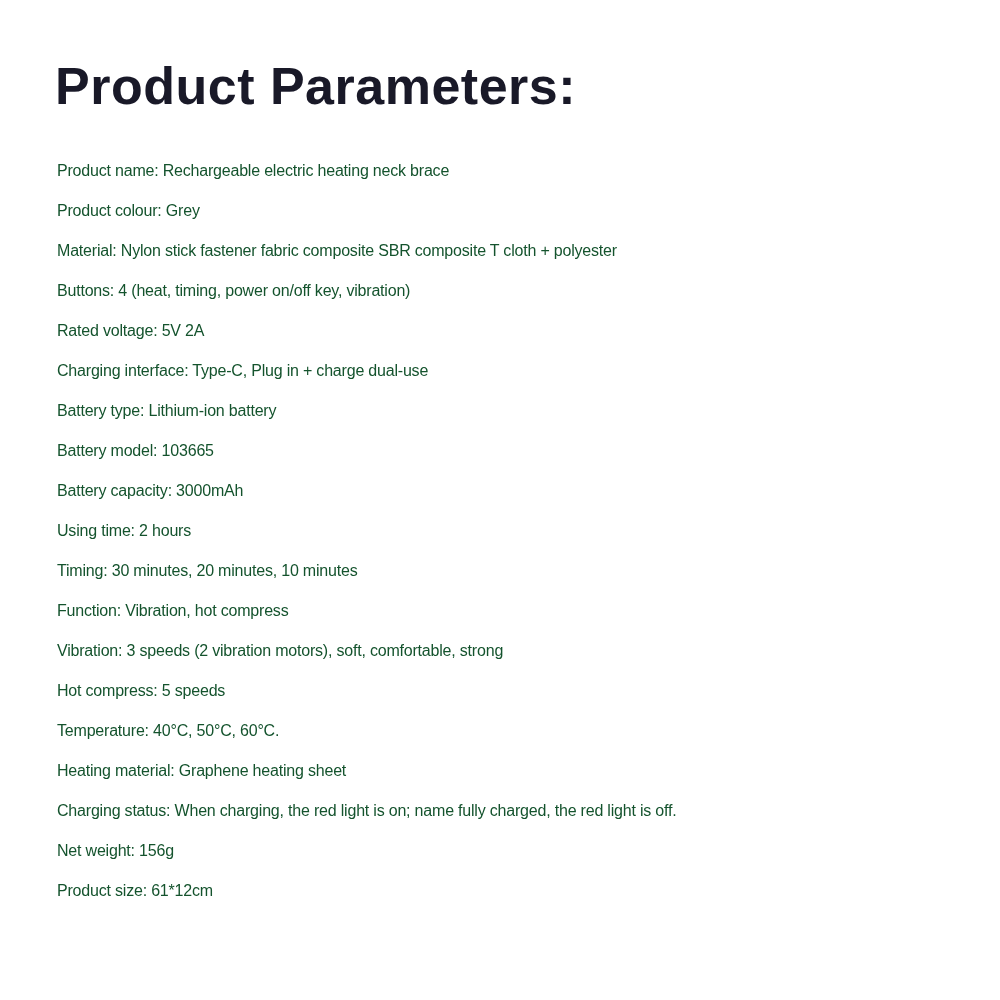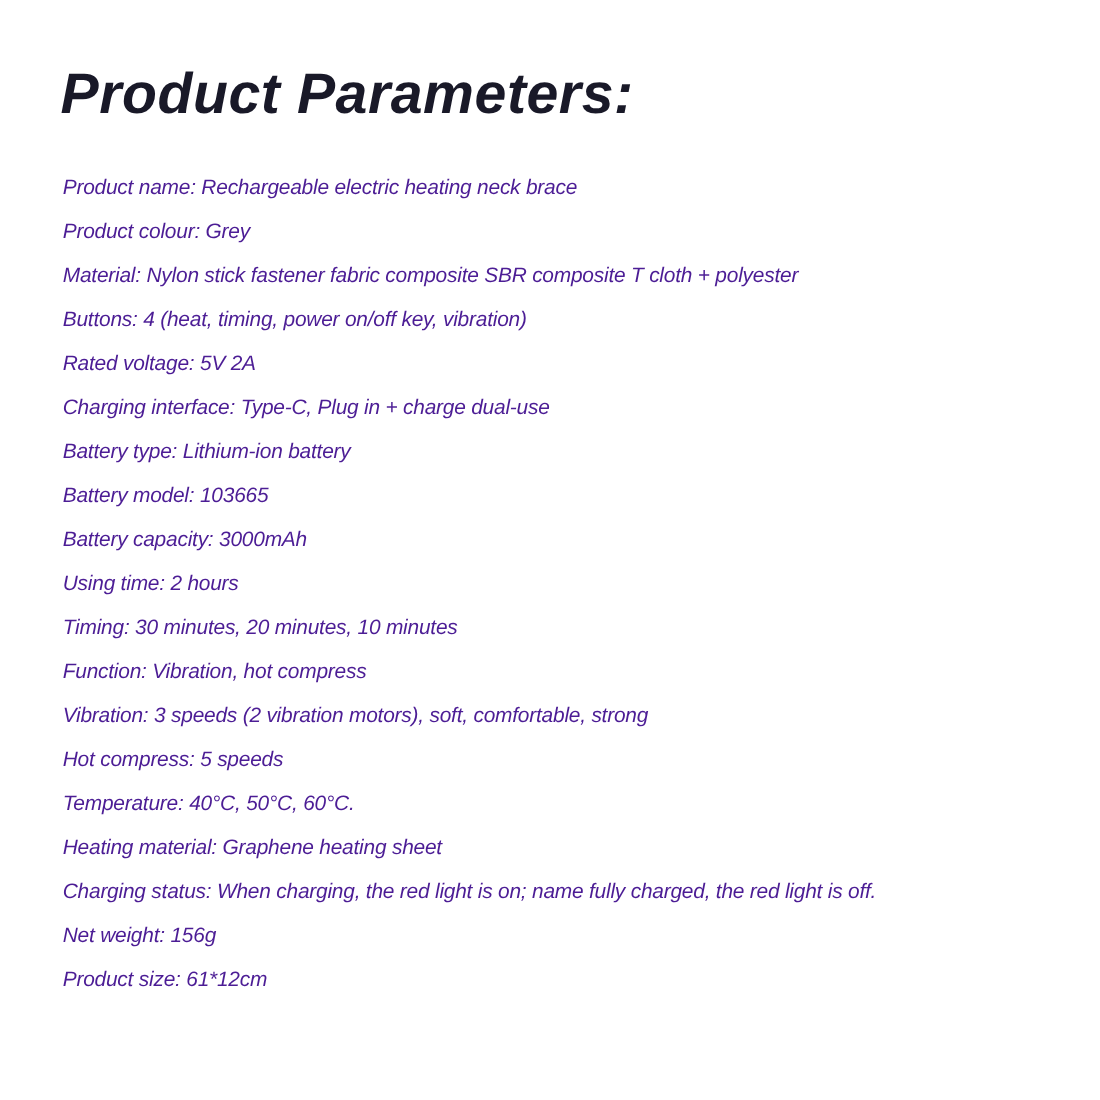--- a/index.html
+++ b/index.html
@@ -14,7 +14,6 @@
     background: #ffffff;
     overflow: hidden;
     font-family: "Liberation Sans", sans-serif;
-    font-style: italic;
   }
   .title {
     margin: 0;

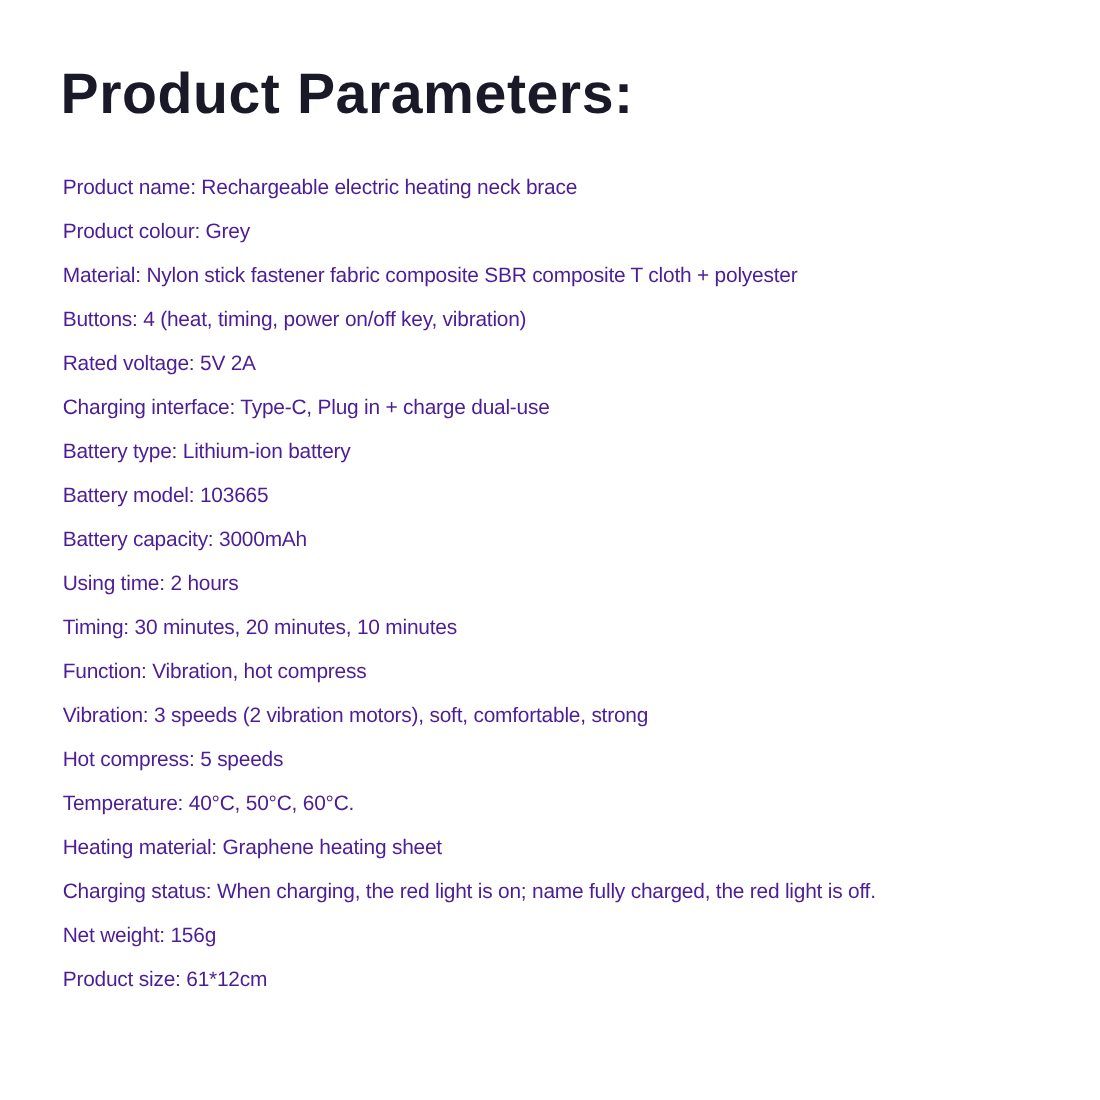--- a/index.html
+++ b/index.html
@@ -31,10 +31,10 @@
     padding-right: 40px;
   }
   .param-line {
-    font-size: 19px;
+    font-size: 16px;
     line-height: 40px;
     letter-spacing: -0.2px;
-    color: #4c1d95;
+    color: #14532d;
     white-space: nowrap;
   }
 </style>

